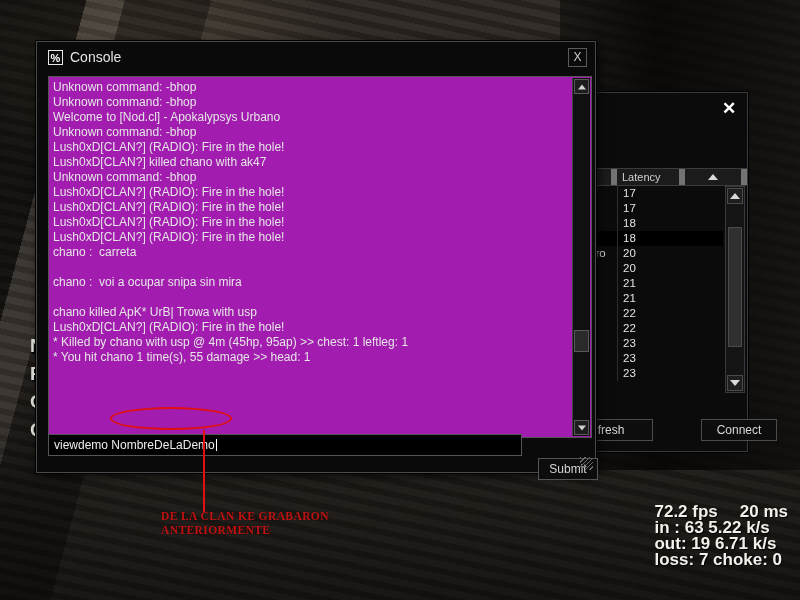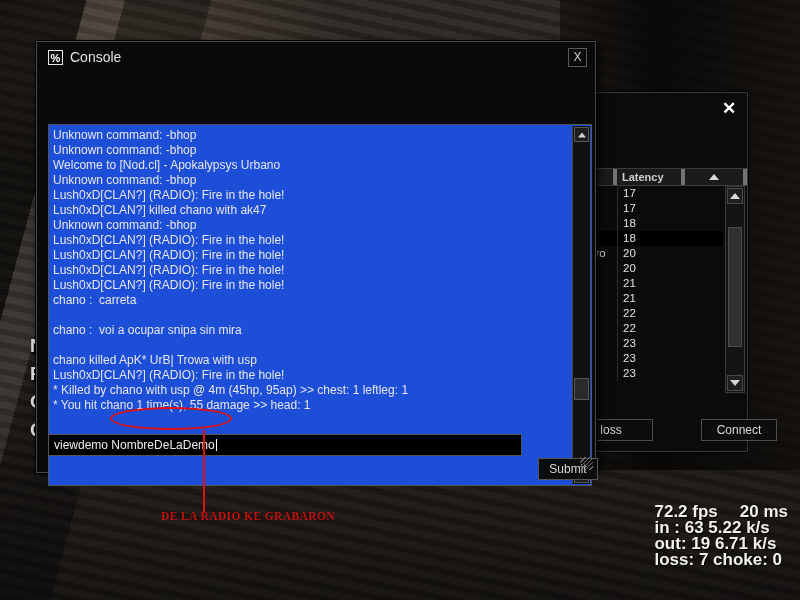--- a/index.html
+++ b/index.html
@@ -128,7 +128,7 @@
   }
   #console-body {
     position: absolute; left: 11px; right: 3px; top: 34px; height: 362px;
-    background: #1d4ed8; border: 1px solid #555; overflow: hidden; margin-top: 48px;
+    background: #a21caf; border: 1px solid #555; overflow: hidden;
   }
   #console-lines {
     position: absolute; left: 4px; top: 3px; right: 24px;

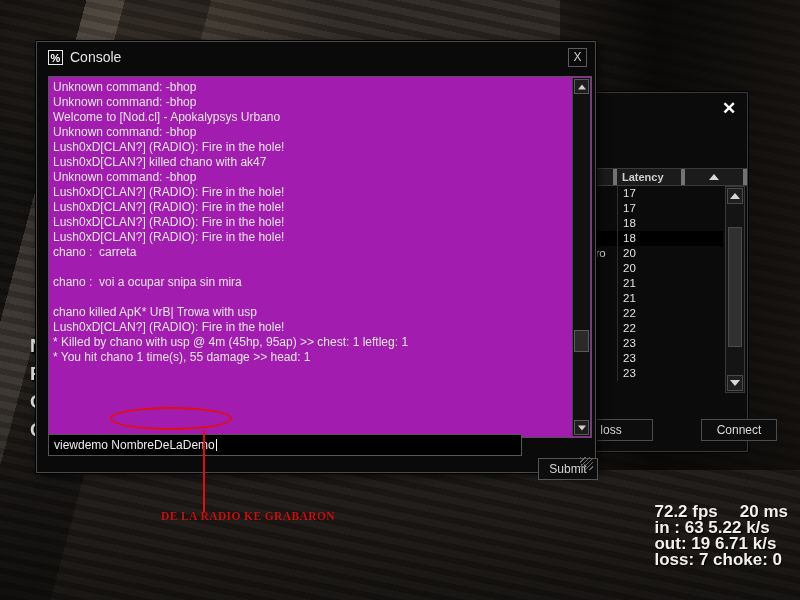--- a/index.html
+++ b/index.html
@@ -60,7 +60,7 @@
   }
   #browser-head .hc {
     height: 100%; line-height: 17px; padding-left: 5px;
-    border-right: 4px solid #737373; overflow: hidden; white-space: nowrap; font-weight: bold;
+    border-right: 6px solid #737373; overflow: hidden; white-space: nowrap;
   }
   .hc-map { width: 60px; }
   .hc-lat { width: 68px; }

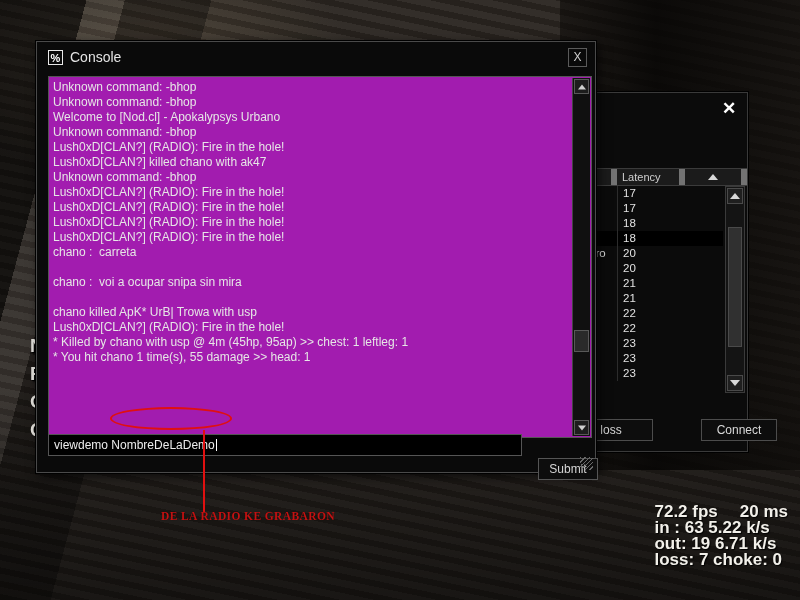--- a/index.html
+++ b/index.html
@@ -290,7 +290,7 @@
         </div>
     </div>
 
-    <div class="br-btn" id="btn-refresh">loss</div>
+    <div class="br-btn" id="btn-refresh">fresh</div>
     <div class="br-btn" id="btn-connect">Connect</div>
   </div>
 

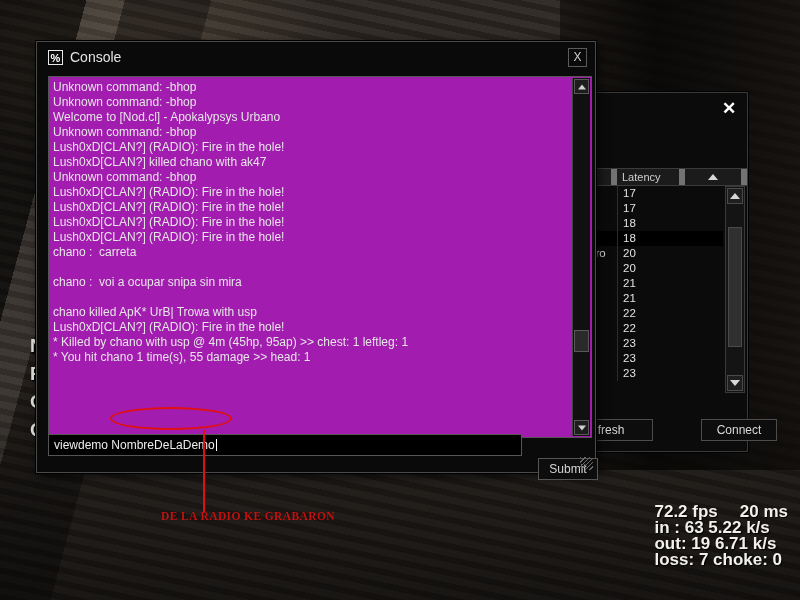--- a/index.html
+++ b/index.html
@@ -325,7 +325,7 @@
   <div id="annot-ellipse"></div>
   <div id="annot-line"></div>
   <div id="annot-text">
-    <div>DE LA RADIO KE GRABARON</div>
+    <div>DE LA CLAN KE GRABARON</div>
   </div>
 
   <div id="netstats">

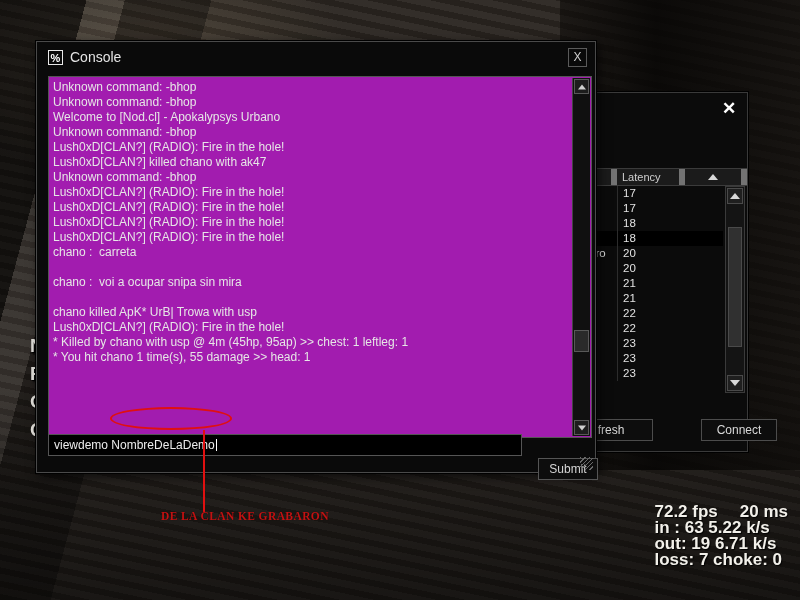--- a/index.html
+++ b/index.html
@@ -326,6 +326,7 @@
   <div id="annot-line"></div>
   <div id="annot-text">
     <div>DE LA CLAN KE GRABARON</div>
+    <div>ANTERIORMENTE</div>
   </div>
 
   <div id="netstats">

